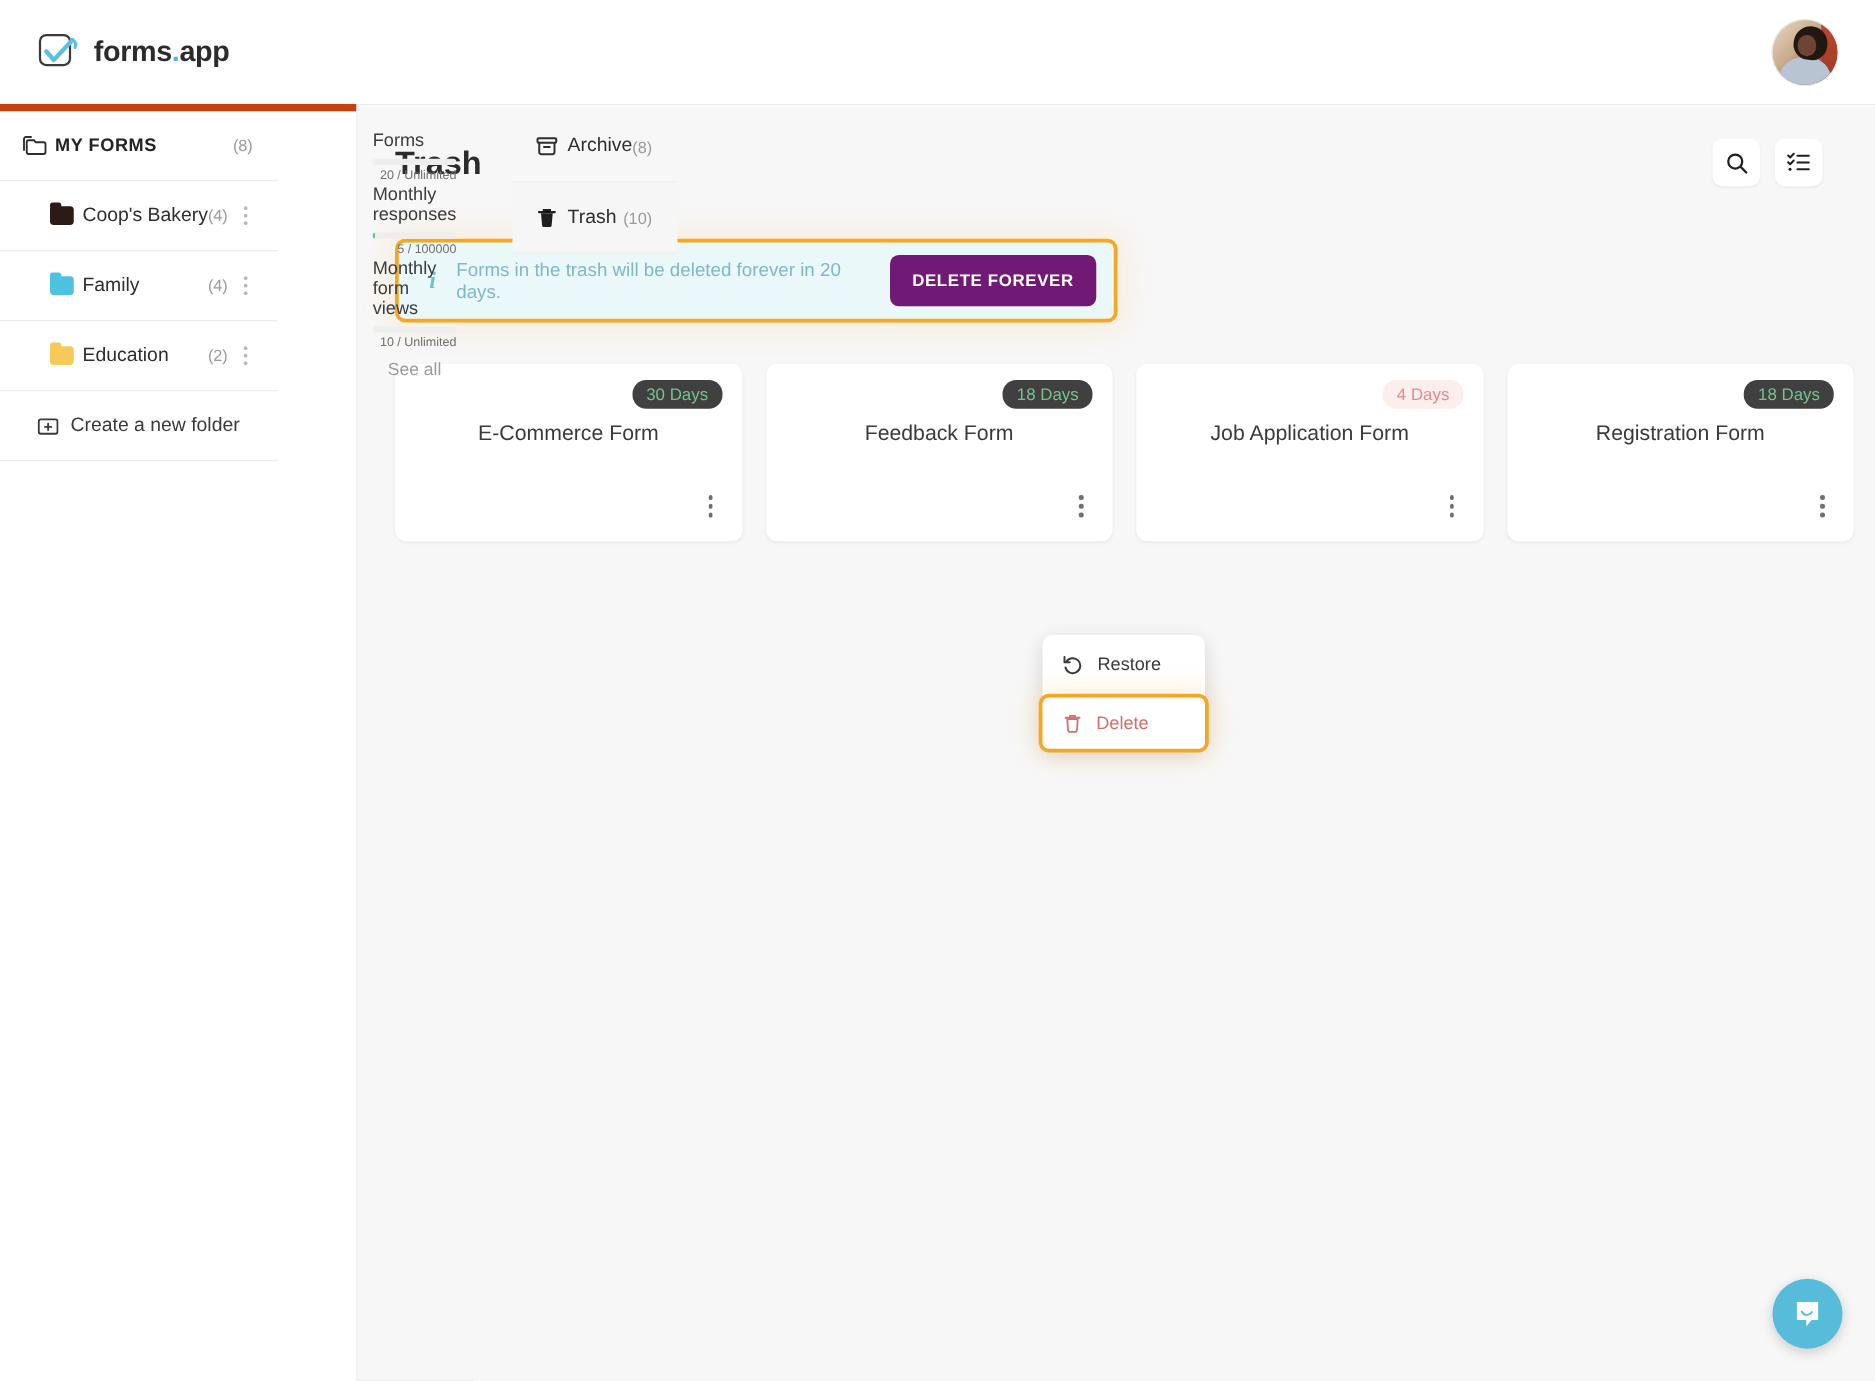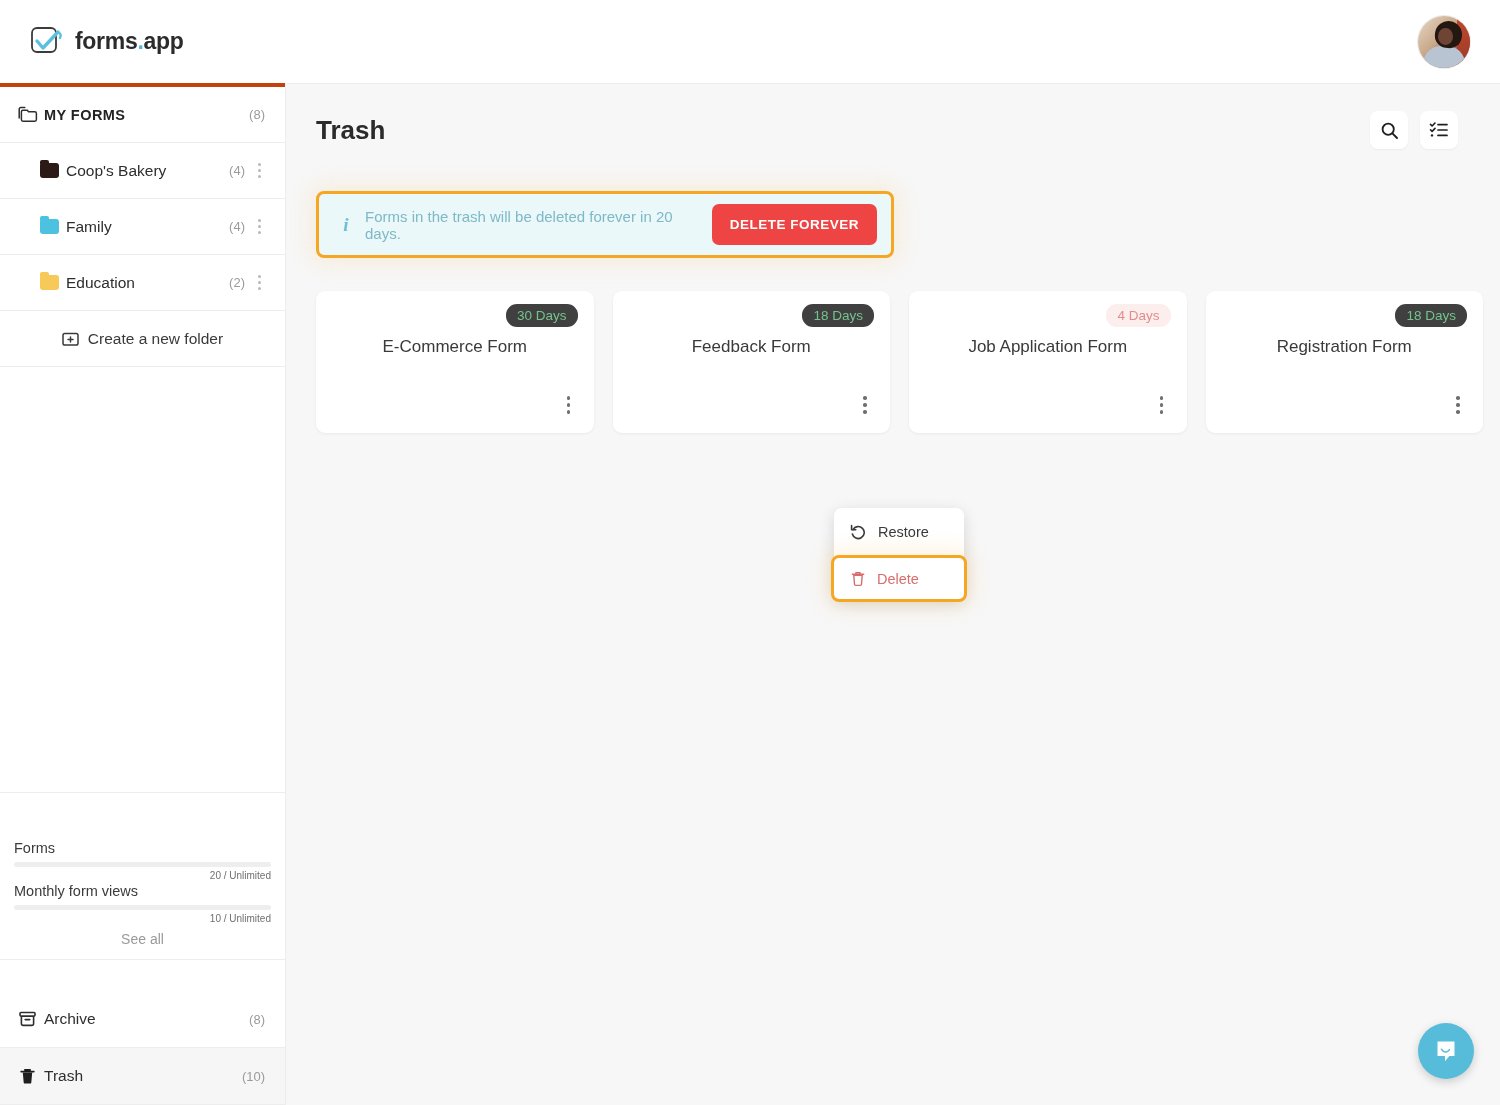--- a/index.html
+++ b/index.html
@@ -51,8 +51,8 @@
   
   .sidebar {
     width: 285px; min-width: 285px; background: #ffffff;
-    border-top: 4px solid #c2410c;
-    display: flex; flex-direction: column;
+    border-top: 6px solid #c2410c;
+    display: flex; flex-direction: row;
     position: relative; z-index: 20; gap: 31px;
   }
   .folders-top { flex: 0 0 auto; }

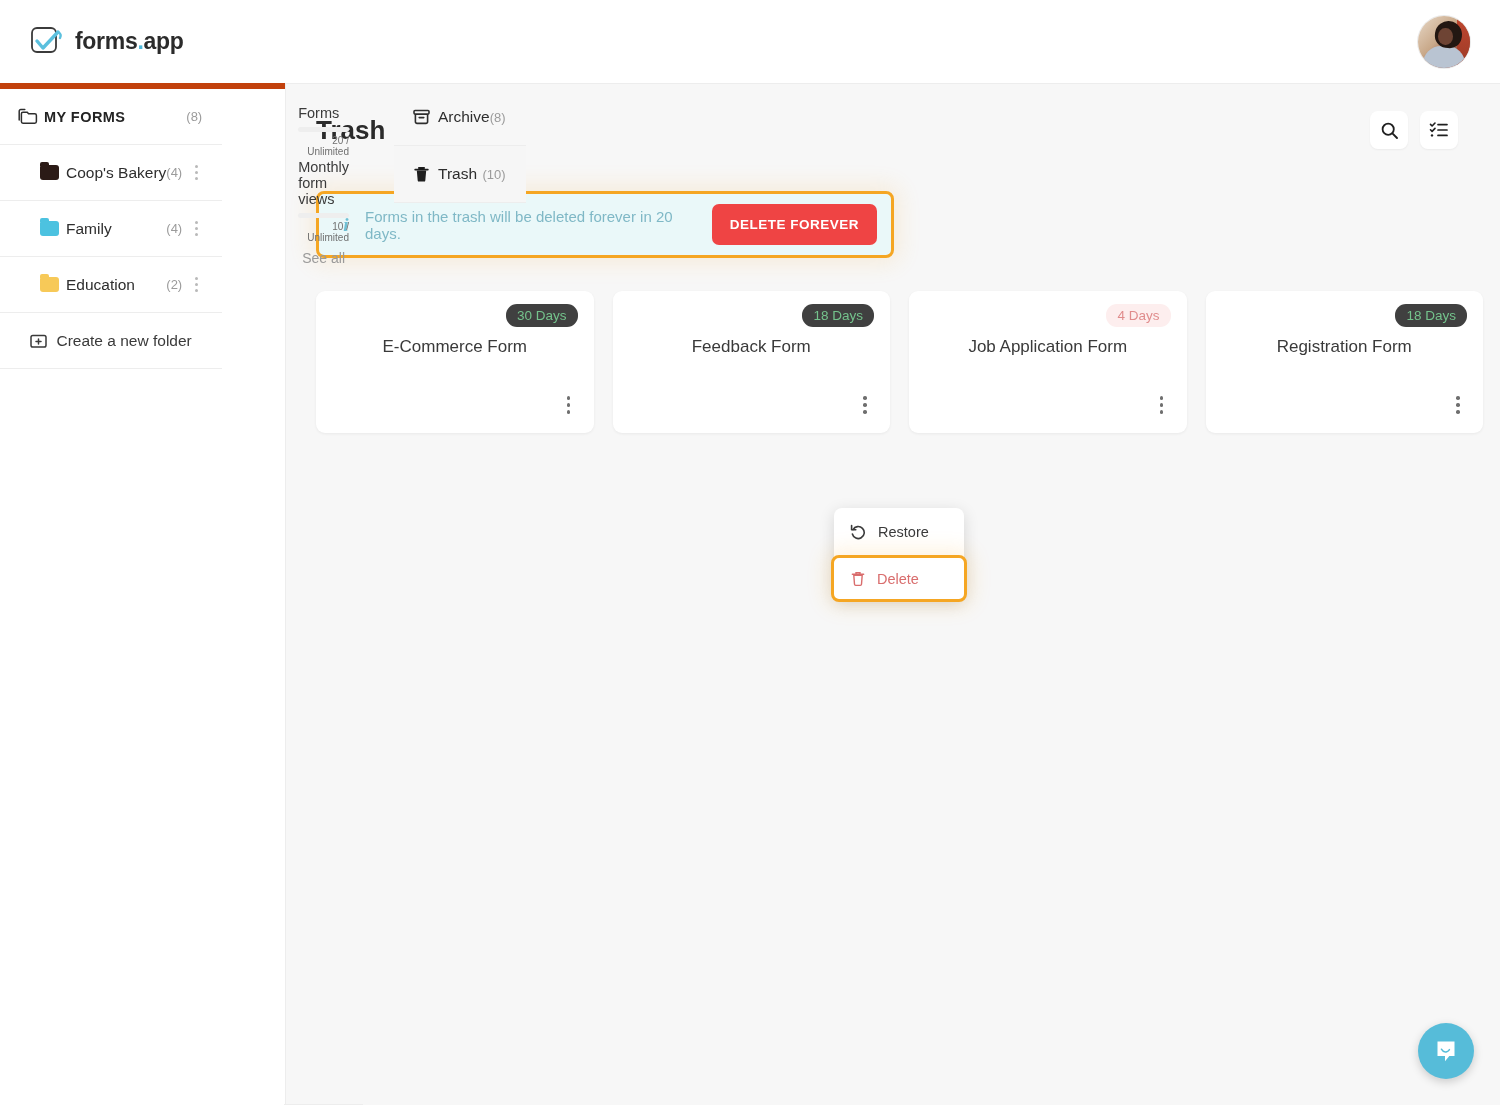--- a/index.html
+++ b/index.html
@@ -280,6 +280,13 @@
           <div class="usage-val">20 / Unlimited</div>
         </div>
 
+        <div class="usage">
+          <div class="usage-name">Monthly responses</div>
+          <div class="bar">
+              <span style="width:2%"></span>
+            </div>
+          <div class="usage-val">5 / 100000</div>
+        </div>
 
         <div class="usage">
           <div class="usage-name">Monthly form views</div>

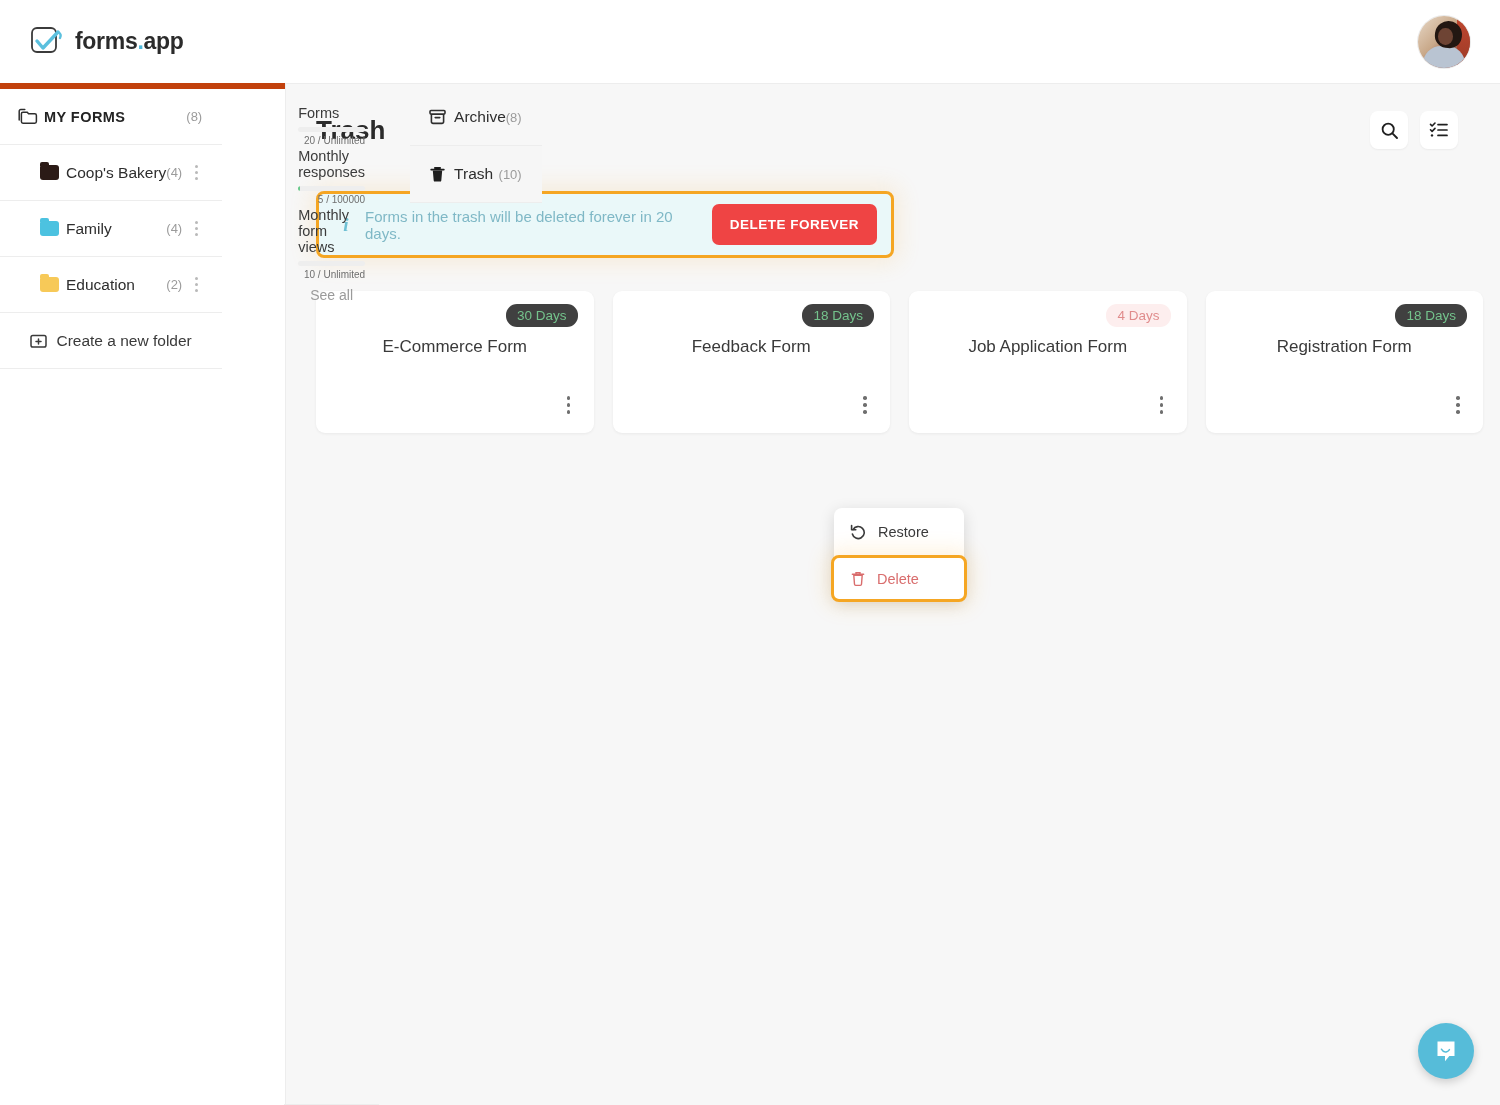--- a/index.html
+++ b/index.html
@@ -129,7 +129,7 @@
                     font-family: "Liberation Serif", serif; width: 10px; text-align: center;}
   .banner .msg { flex: 1; font-size: 15px; color: #7fb8c6; }
   .danger-btn {
-    background: #ef4444; color: #fff; border: none; border-radius: 7px;
+    background: #701a75; color: #fff; border: none; border-radius: 7px;
     font-size: 13.5px; font-weight: bold; letter-spacing: 0.5px;
     padding: 13px 18px; cursor: pointer; font-family: "Liberation Sans", sans-serif;
   }

